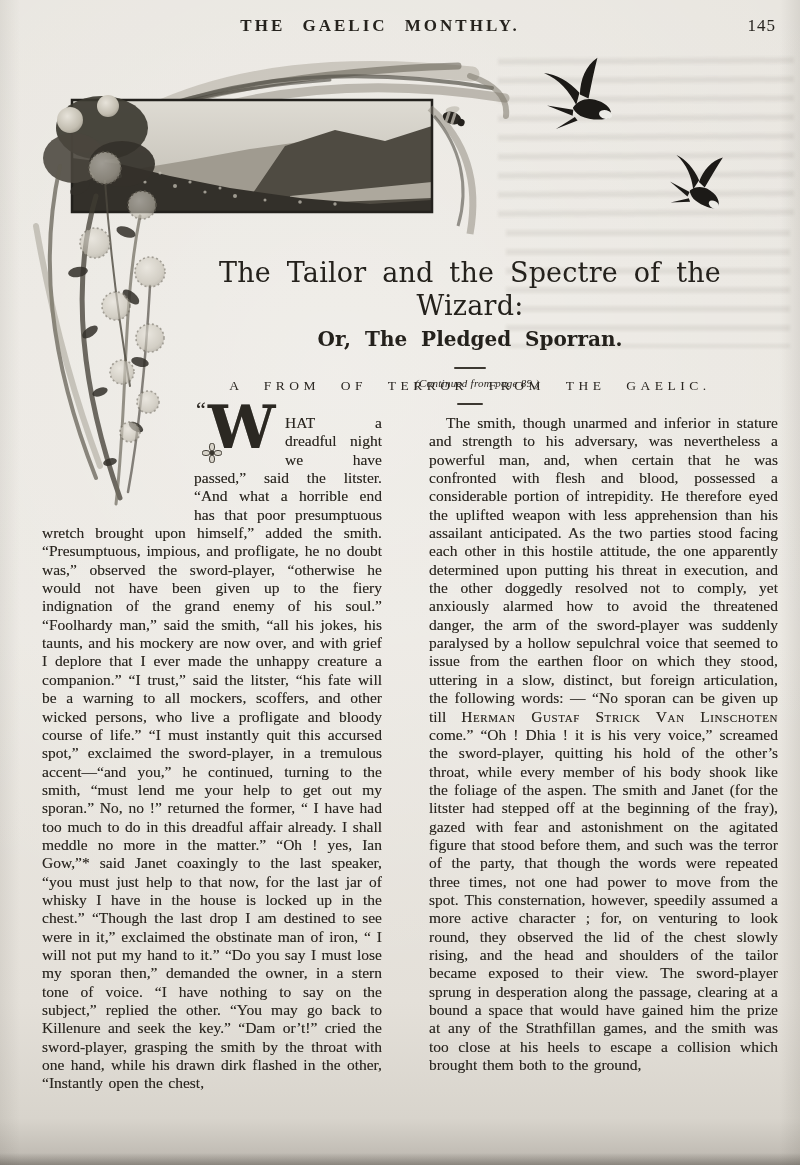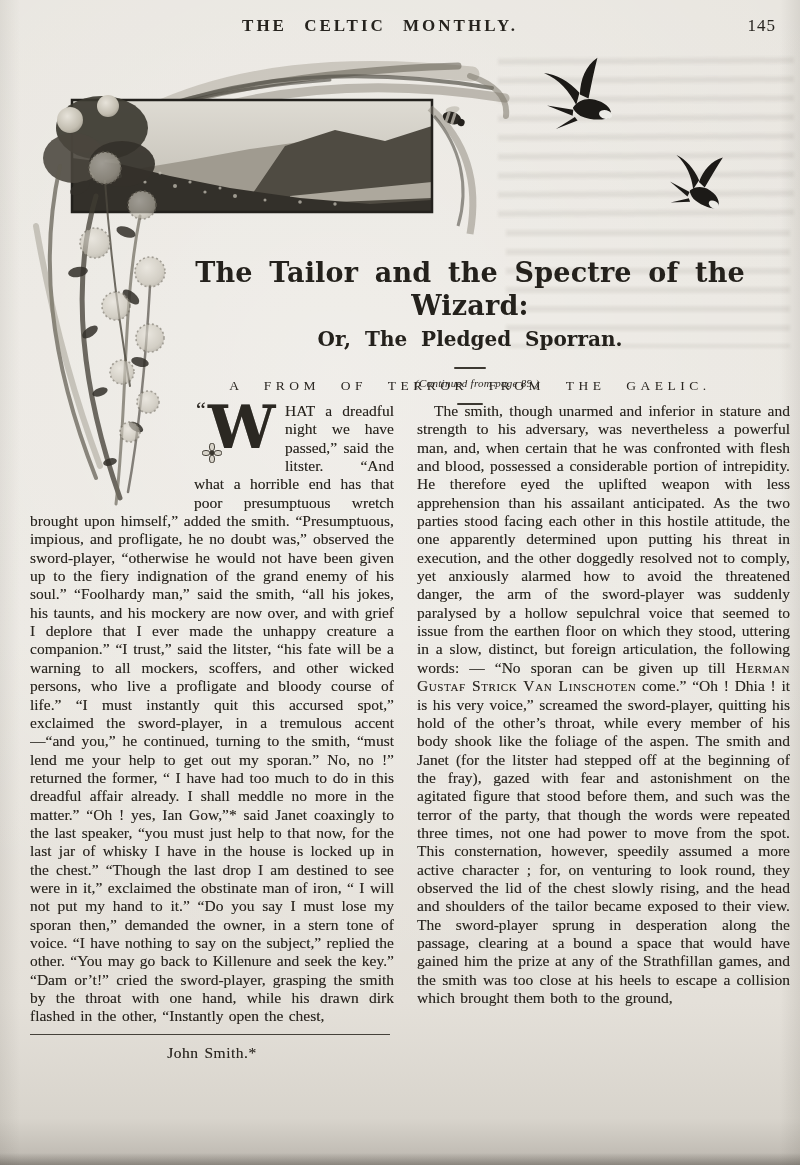--- a/index.html
+++ b/index.html
@@ -64,7 +64,7 @@
 
 <div class="page">
 
-  <div class="hdr-title">THE CELTIC MONTHLY.</div>
+  <div class="hdr-title">THE GAELIC MONTHLY.</div>
   <div class="hdr-num">145</div>
 
   <div class="ghost g1"></div>

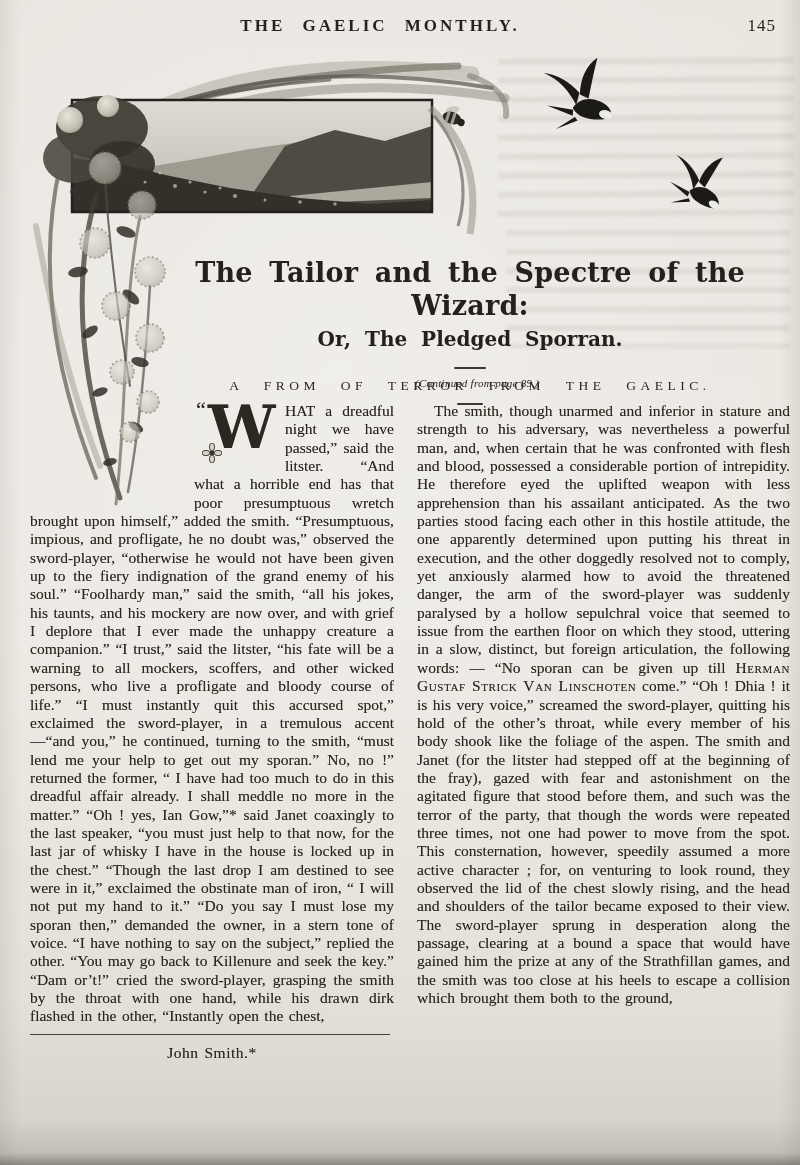--- a/index.html
+++ b/index.html
@@ -29,7 +29,7 @@
   .s2{left:666px;top:154px;width:80px;height:72px;transform:rotate(7deg);}
   
   .masthead{position:absolute;left:165px;top:256px;width:610px;text-align:center;}
-  .t1{font-family:"DejaVu Serif",serif;font-weight:700;font-size:27px;line-height:33px;
+  .t1{font-family:"DejaVu Serif",serif;font-weight:400;font-size:27px;line-height:33px;
     word-spacing:7px;letter-spacing:.2px;color:#24211c;}
   .t2{font-family:"DejaVu Serif",serif;font-weight:700;font-size:20px;line-height:35px;
     word-spacing:7px;color:#24211c;}

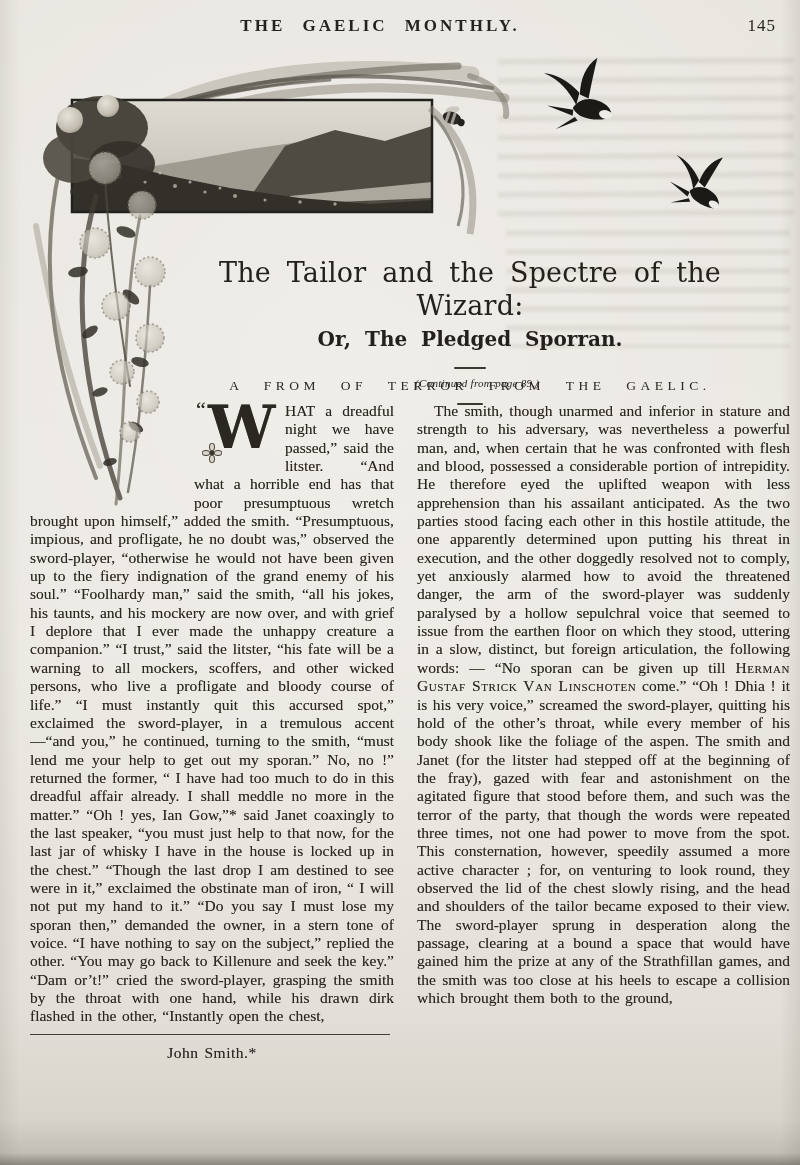--- a/index.html
+++ b/index.html
@@ -43,7 +43,7 @@
     word-spacing:1.5px;color:#2a2620;text-shadow:0 0 .4px rgba(42,38,32,.45);}
   .col-left{left:30px;width:364px;height:748px;overflow:hidden;}
   .col-right{left:417px;width:373px;height:760px;overflow:hidden;}
-  .col p{margin:0;}
+  .col p{margin:12px;}
   .indent{text-indent:17px;}
   .run-i{}
   .run-sc{font-variant:small-caps;letter-spacing:.6px;}

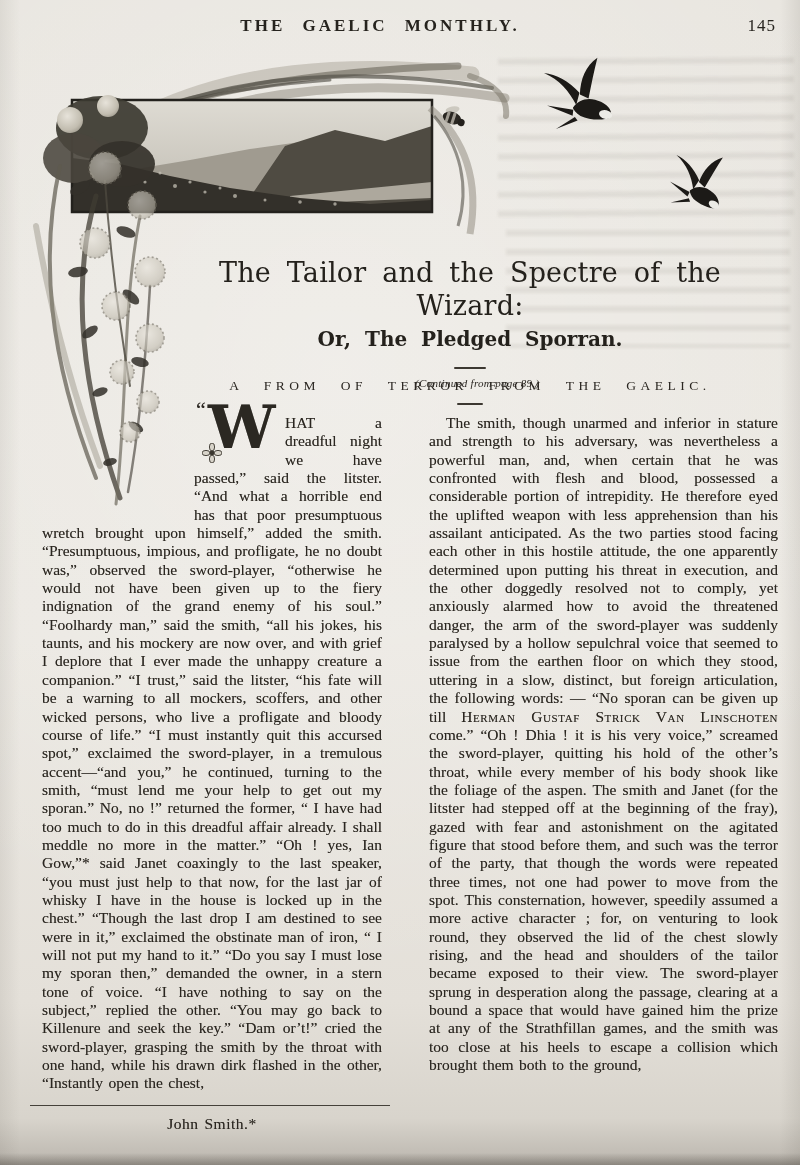--- a/index.html
+++ b/index.html
@@ -218,10 +218,6 @@
       </svg>
     </div>
     <p class="body-text"><span>HAT a dreadful night we have passed,” said the litster.  “And what a horrible end has that poor presumptuous wretch brought upon himself,” added the smith.  “Presumptuous, impious, and profligate, he no doubt was,” observed the sword-player, “otherwise he would not have been given up to the fiery indignation of the grand enemy of his soul.”  “Foolhardy man,” said the smith, “all his jokes, his taunts, and his mockery are now over, and with grief I deplore that I ever made the unhappy creature a companion.”  “I trust,” said the litster, “his fate will be a warning to all mockers, scoffers, and other wicked persons, who live a profligate and bloody course of life.”  “I must instantly quit this accursed spot,” exclaimed the sword-player, in a tremulous accent—“and you,” he continued, turning to the smith, “must lend me your help to get out my sporan.”  No, no !” returned the former, “ I have had too much to do in this dreadful affair already. I shall meddle no more in the matter.”  “Oh ! yes, Ian Gow,”* said Janet coaxingly to the last speaker, “you must just help to that now, for the last jar of whisky I have in the house is locked up in the chest.”  “Though the last drop I am destined to see were in it,” exclaimed the obstinate man of iron, “ I will not put my hand to it.”  “Do you say I must lose my sporan then,” demanded the owner, in a stern tone of voice.  “I have nothing to say on the subject,” replied the other.  “You may go back to Killenure and seek the key.”  “</span><span class="run-i">Dam or’t!</span><span>” cried the sword-player, grasping the smith by the throat with one hand, while his drawn dirk flashed in the other, “Instantly open the chest,</span></p>
-    <div class="footnote">
-      <div class="fn-rule"></div>
-      <div class="fn-text">John Smith.*</div>
-    </div>
   </div>
 
   <div class="col col-right">

